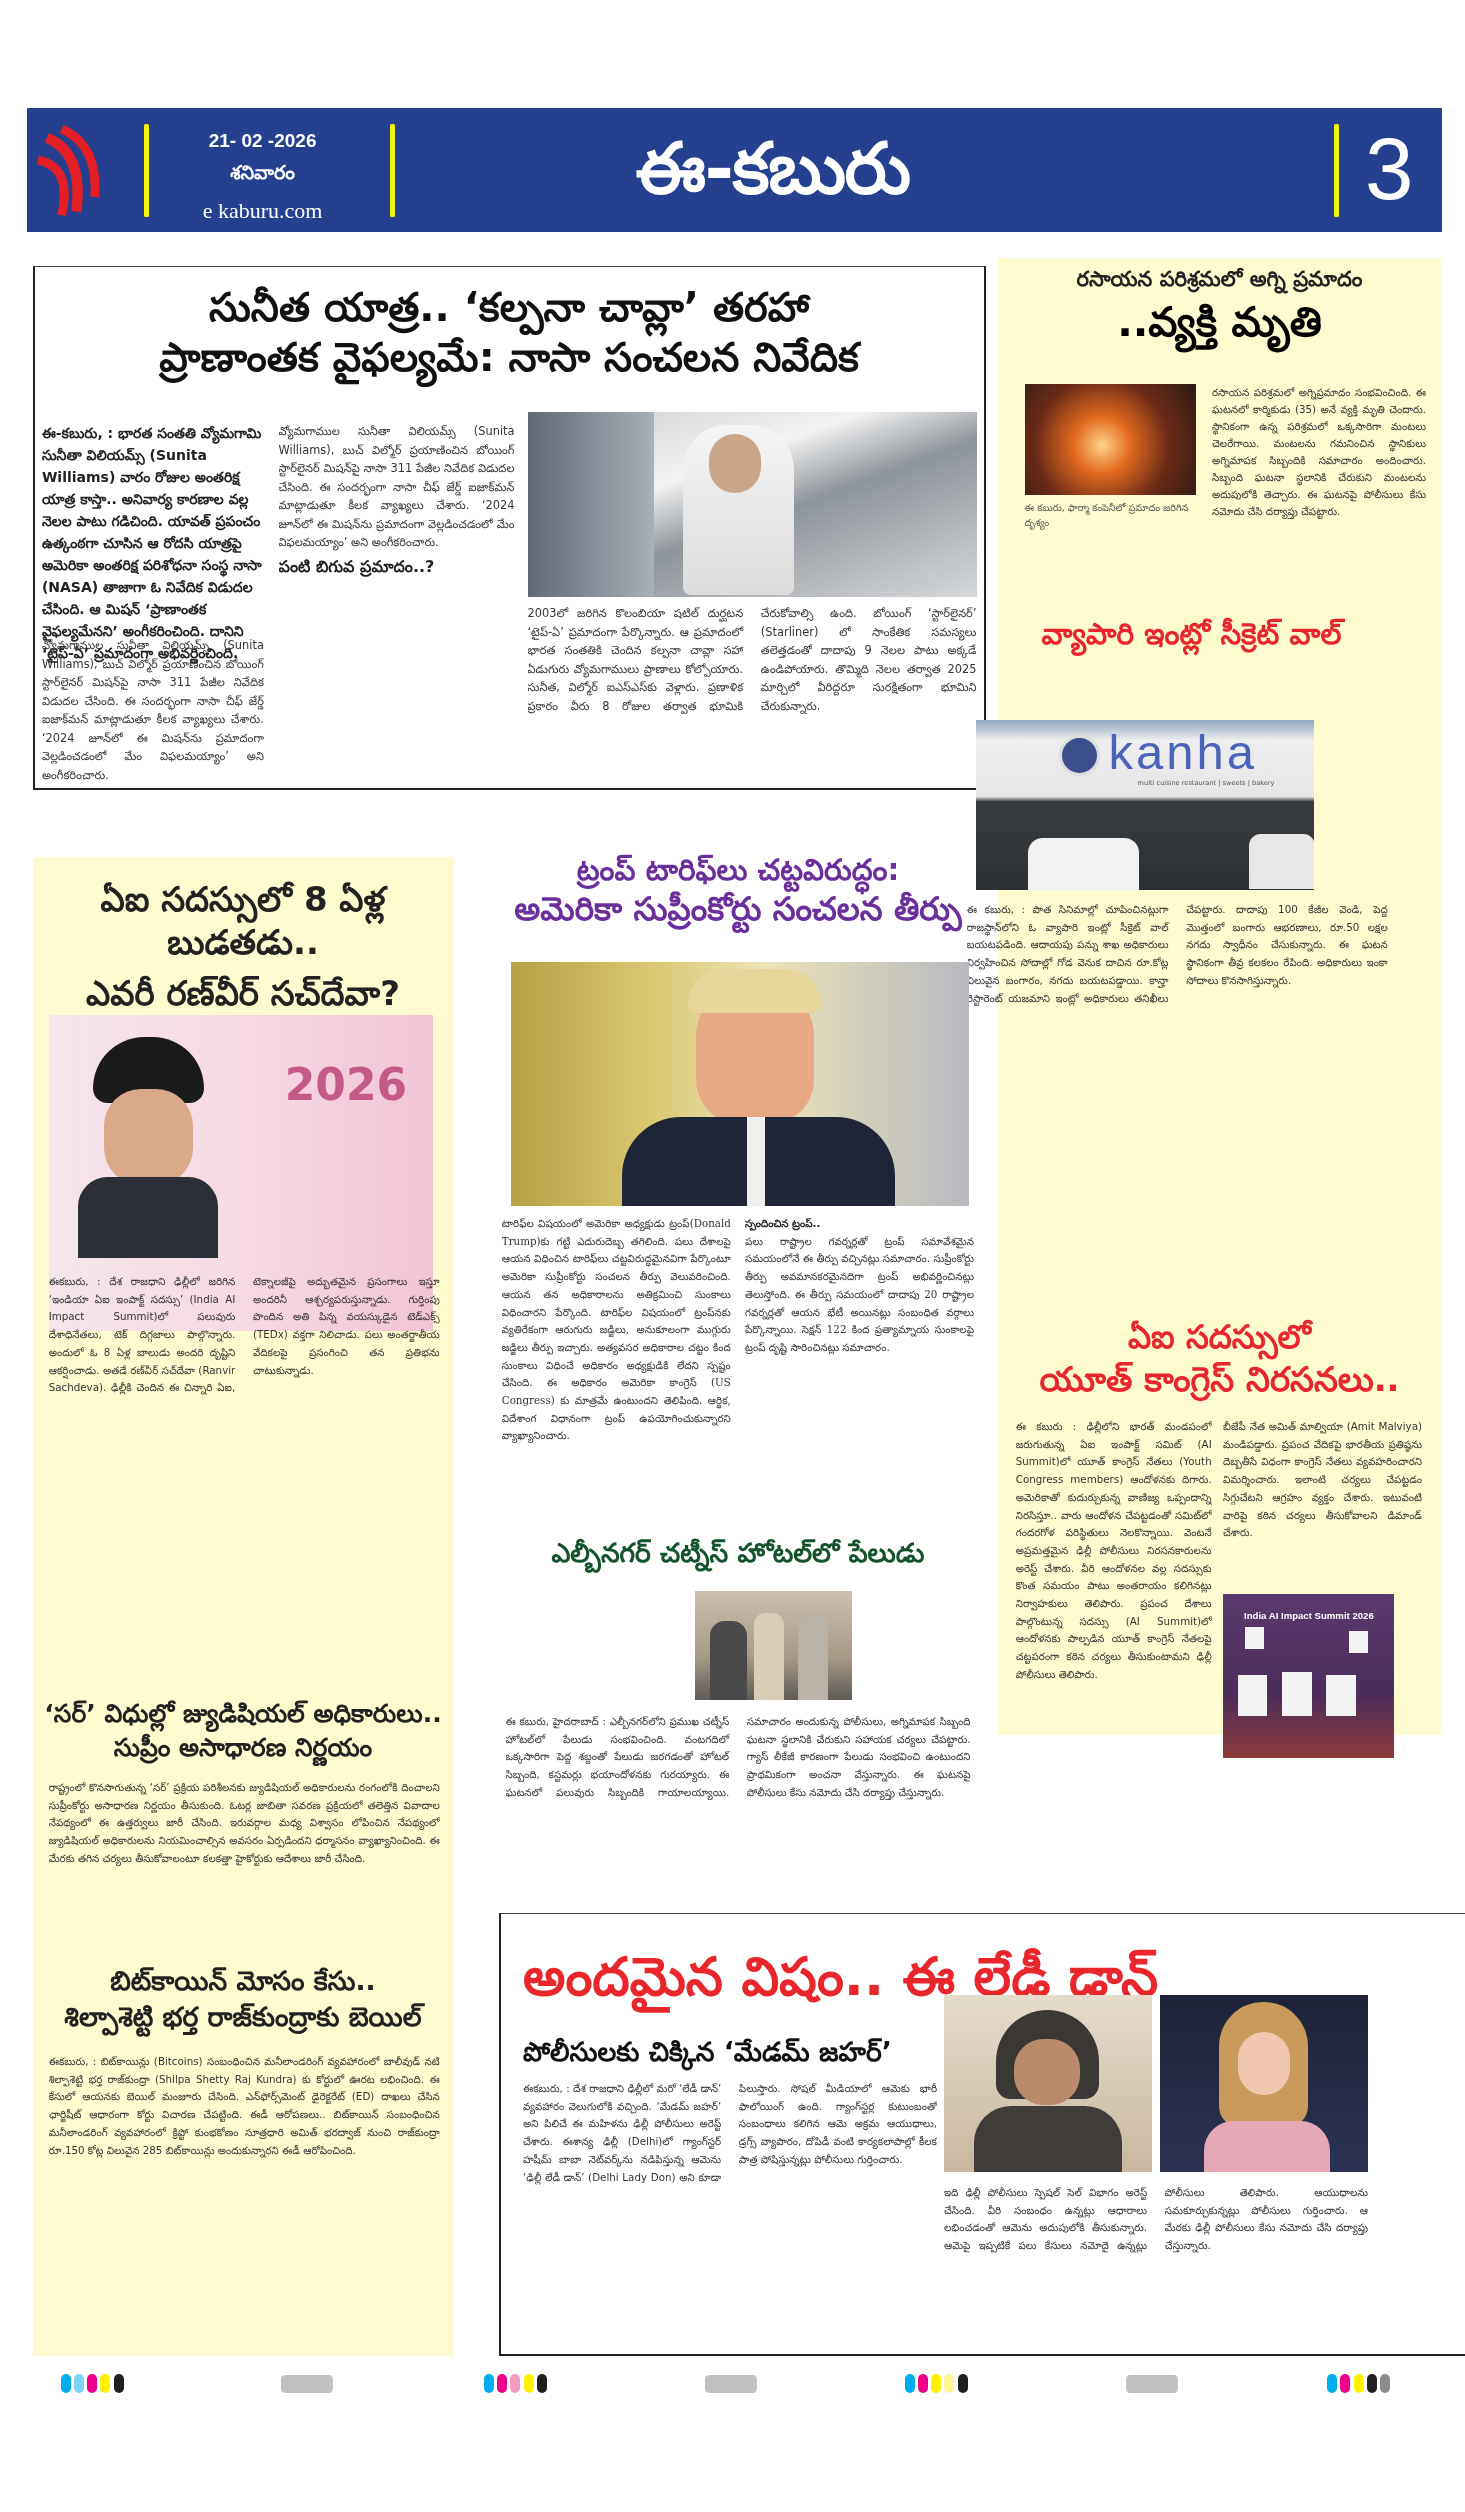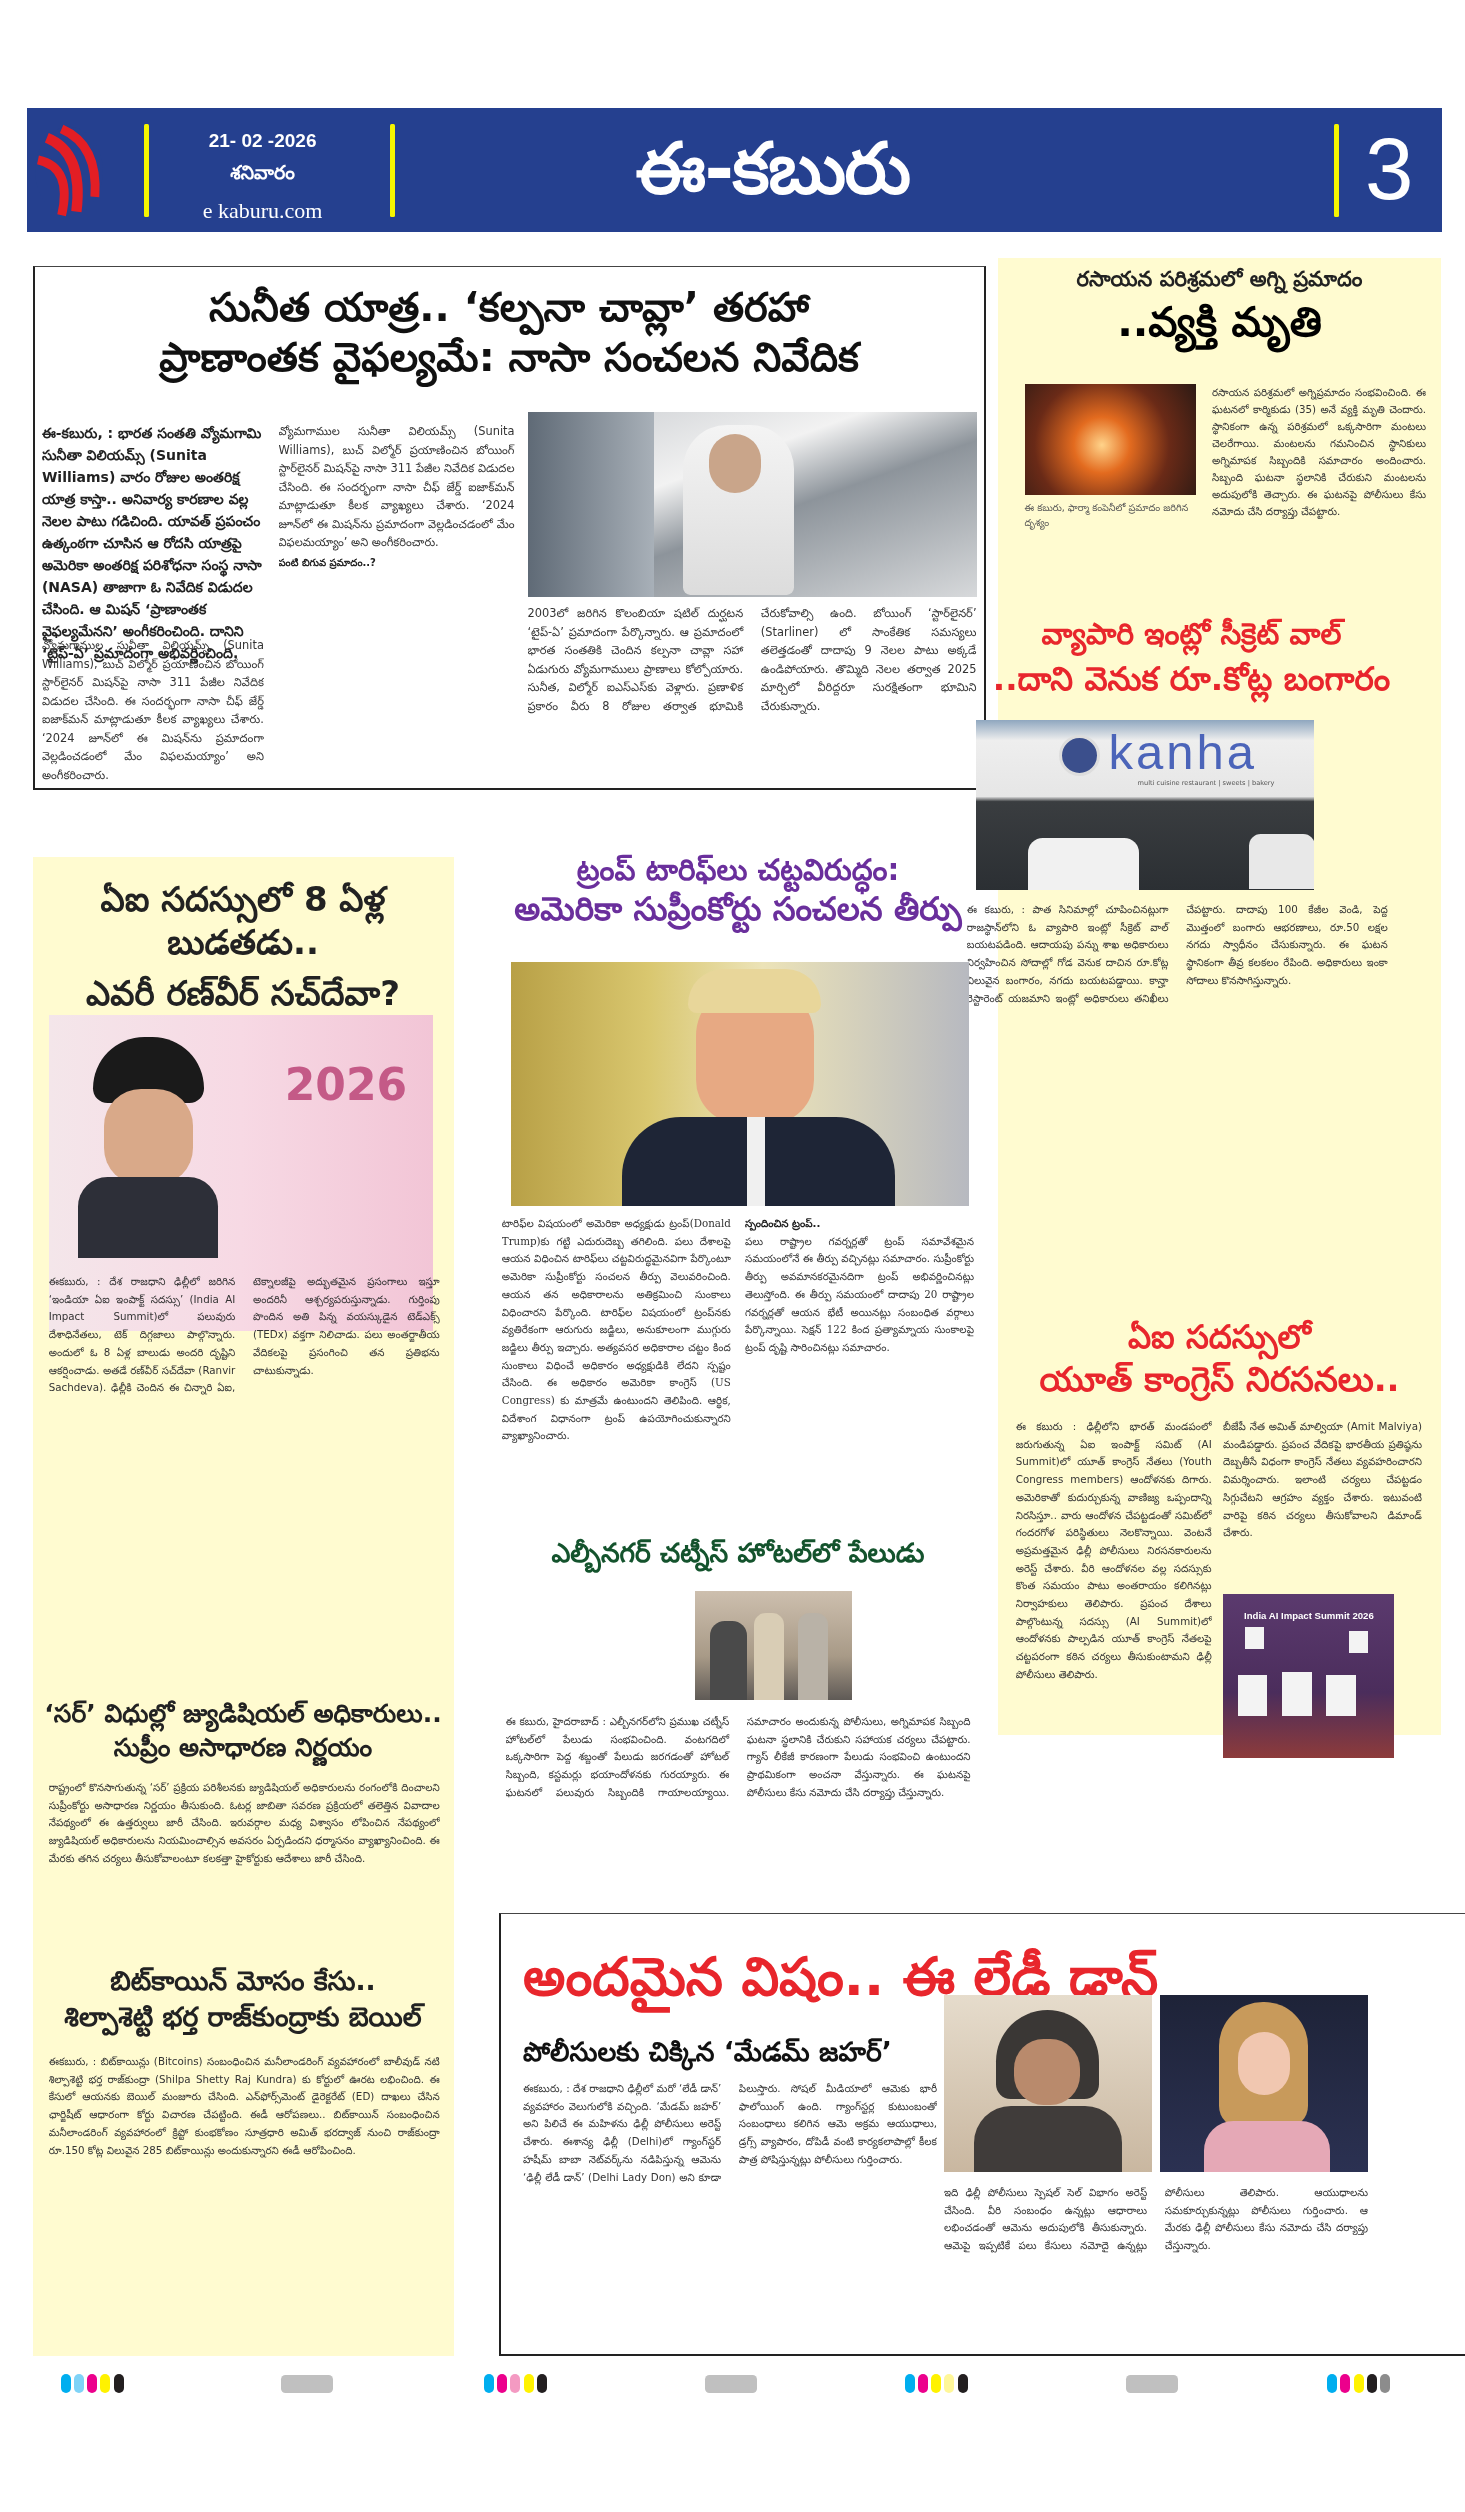--- a/index.html
+++ b/index.html
@@ -59,7 +59,7 @@
   <div class="body-text" style="position:absolute; left:7.4px; top:369px; width:222px; height:148px; overflow:hidden;">వ్యోమగాముల సునీతా విలియమ్స్ (Sunita Williams), బుచ్ విల్మోర్ ప్రయాణించిన బోయింగ్ స్టార్‌లైనర్ మిషన్‌పై నాసా 311 పేజీల నివేదిక విడుదల చేసింది. ఈ సందర్భంగా నాసా చీఫ్ జేర్డ్ ఐజాక్‌మన్ మాట్లాడుతూ కీలక వ్యాఖ్యలు చేశారు. ‘2024 జూన్‌లో ఈ మిషన్‌ను ప్రమాదంగా వెల్లడించడంలో మేం విఫలమయ్యాం’ అని అంగీకరించారు.</div>
   <div style="position:absolute; left:244px; top:155px; width:236px; height:362px; overflow:hidden;">
     <div class="body-text">వ్యోమగాముల సునీతా విలియమ్స్ (Sunita Williams), బుచ్ విల్మోర్ ప్రయాణించిన బోయింగ్ స్టార్‌లైనర్ మిషన్‌పై నాసా 311 పేజీల నివేదిక విడుదల చేసింది. ఈ సందర్భంగా నాసా చీఫ్ జేర్డ్ ఐజాక్‌మన్ మాట్లాడుతూ కీలక వ్యాఖ్యలు చేశారు. ‘2024 జూన్‌లో ఈ మిషన్‌ను ప్రమాదంగా వెల్లడించడంలో మేం విఫలమయ్యాం’ అని అంగీకరించారు.</div>
-    <div style="font-weight:bold; font-size:10px; margin-top:5.9px;">పంటి బిగువ ప్రమాదం..?</div>
+    <div style="font-weight:bold; font-size:16px; margin-top:5.9px;">పంటి బిగువ ప్రమాదం..?</div>
   </div>
   <div class="photo" style="left:493px; top:145px; width:449px; height:185px; background:linear-gradient(160deg,#c9ccd0 0%,#f2f2f2 35%,#8d949b 55%,#d7d9db 100%);">
     <div style="position:absolute; left:155px; top:13.3px; width:111px; height:170px; background:linear-gradient(#f4f4f4,#dcdcdc); border-radius:44px 44px 7.4px 7.4px;"></div>

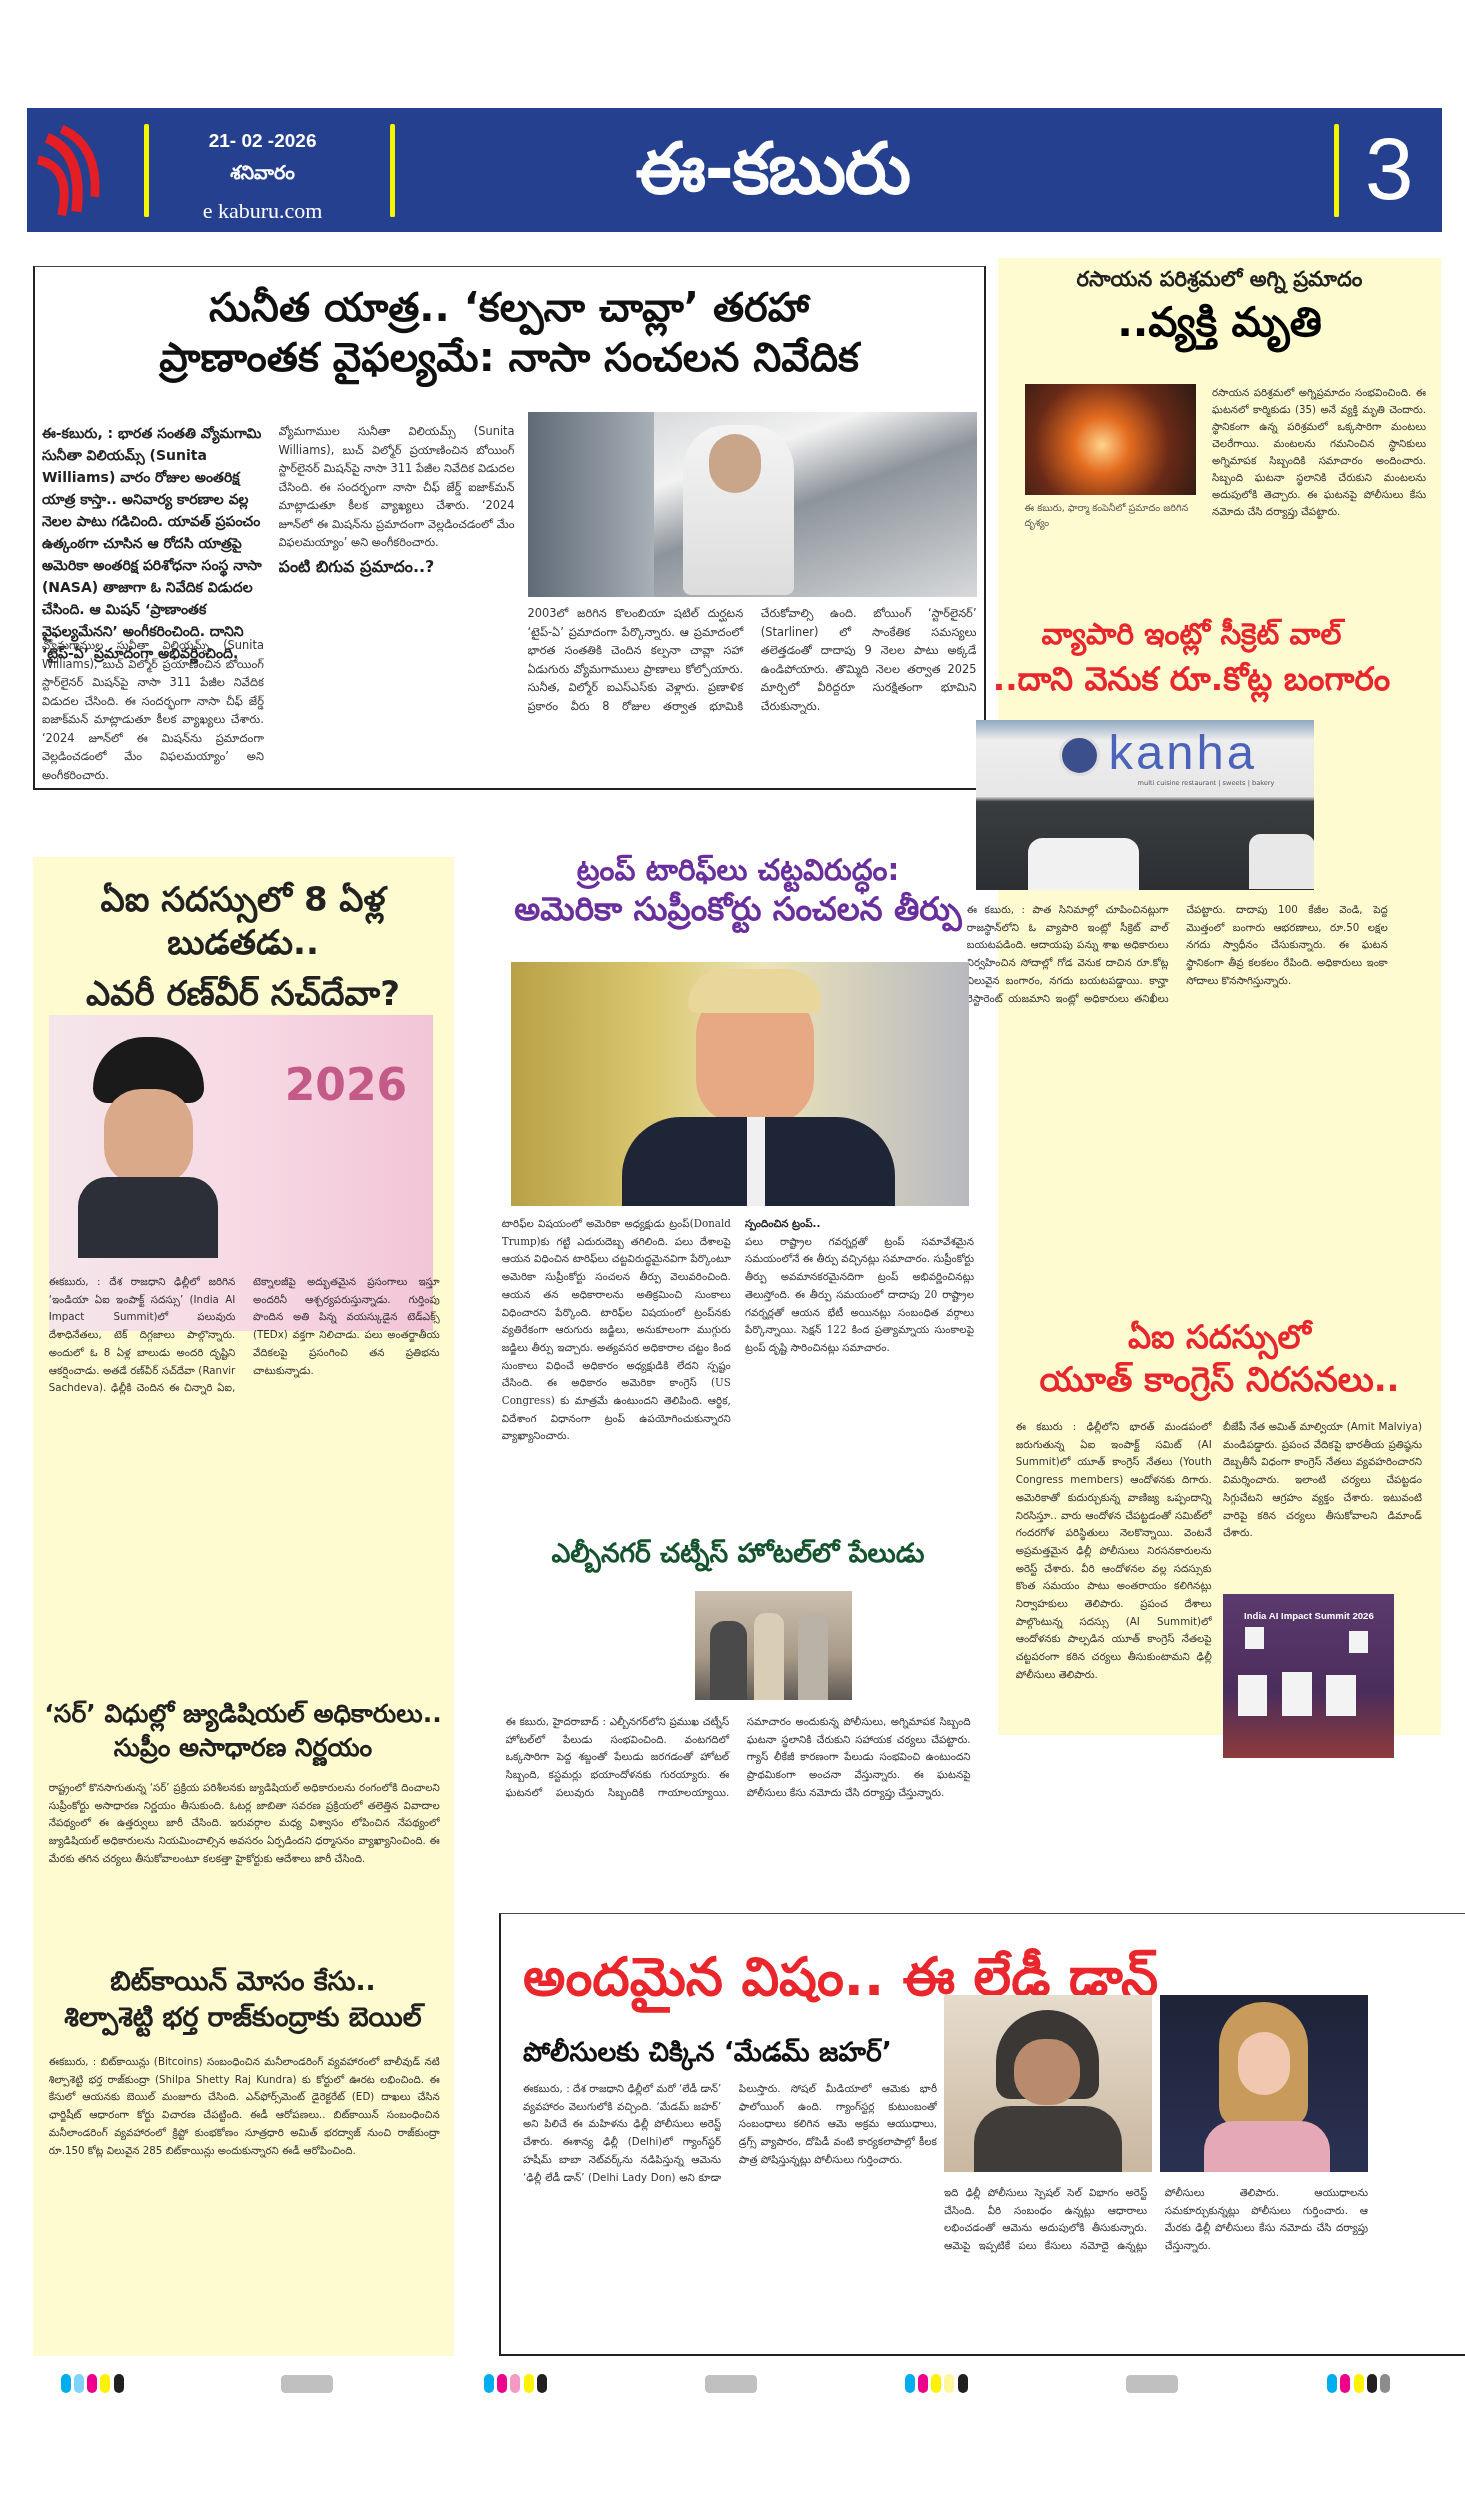--- a/index.html
+++ b/index.html
@@ -80,7 +80,6 @@
 
 <div class="abs" style="left:952px; top:606px; width:479px; height:665px;">
   <div class="headline" style="font-size:29.5px; color:#e8262c; margin-top:10.3px;">వ్యాపారి ఇంట్లో సీక్రెట్ వాల్</div>
-  <div class="headline" style="font-size:32.5px; color:#e8262c; margin-top:5.9px;">..దాని వెనుక రూ.కోట్ల బంగారం</div>
   <div class="photo" style="left:23.6px; top:114px; width:338px; height:170px; background:linear-gradient(#8fa7bf 0%,#eeeeee 12%,#e6e6e6 45%,#3a3d40 48%,#2b2f33 100%);">
     <div style="position:absolute; left:83px; top:14.8px; width:41px; height:41px; border-radius:50%; background:#3b4f8c; border:3px solid #ddd;"></div>
     <div style="position:absolute; left:133px; top:4.4px; font-family:'Liberation Sans',sans-serif; font-size:49px; color:#4b64b9; letter-spacing:3px;">kanha</div>

